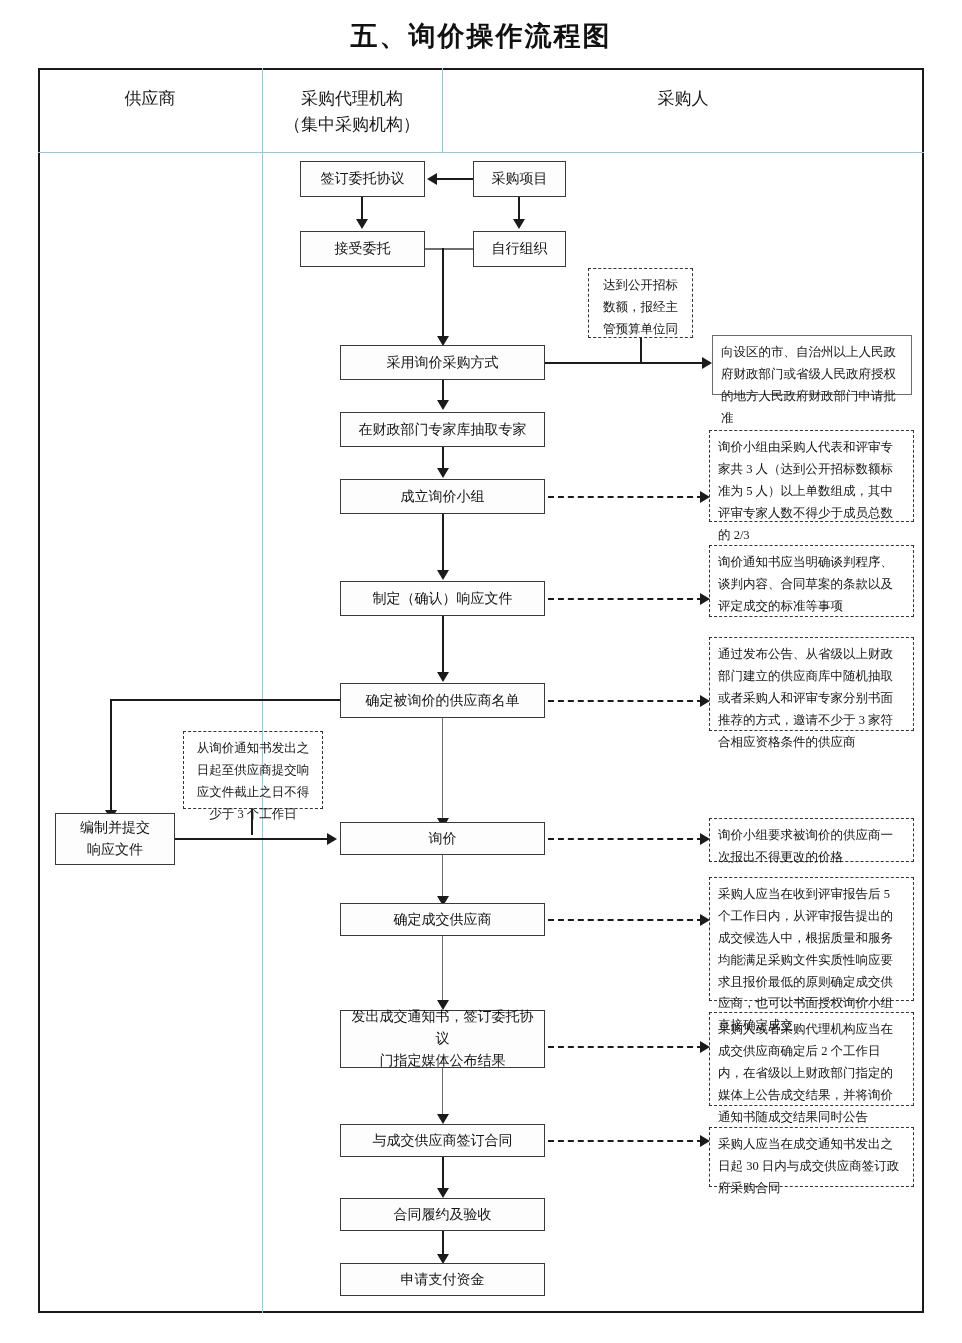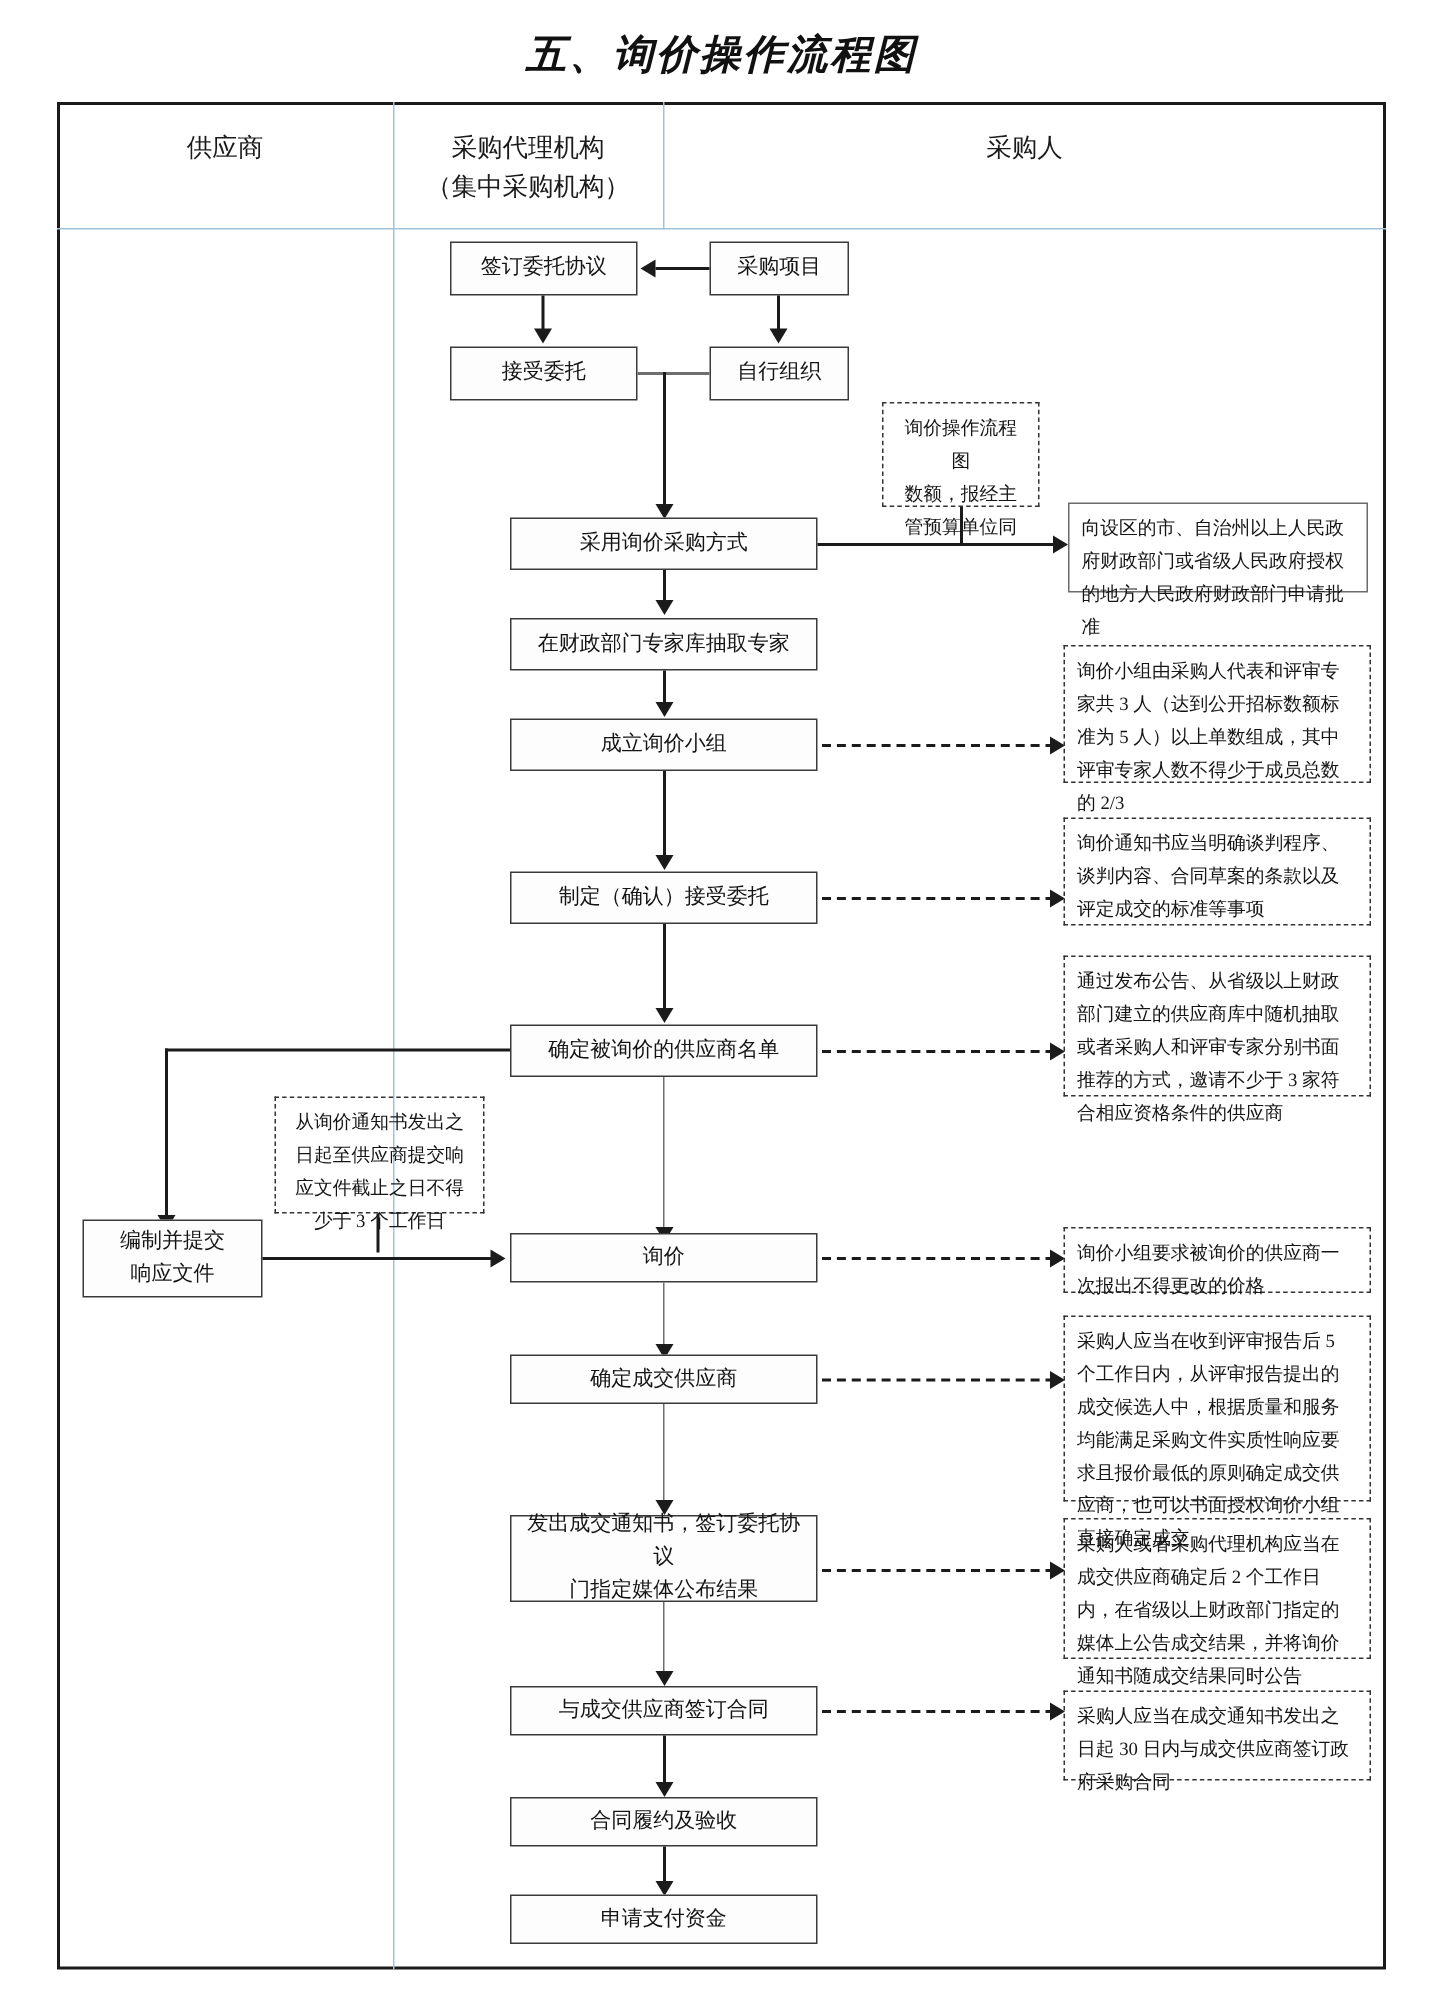--- a/index.html
+++ b/index.html
@@ -30,7 +30,6 @@
     letter-spacing: 2px;
     color: #111;
     font-family: "Liberation Serif", "DejaVu Serif", serif;
-    font-style: italic;
   }
   
   #frame {

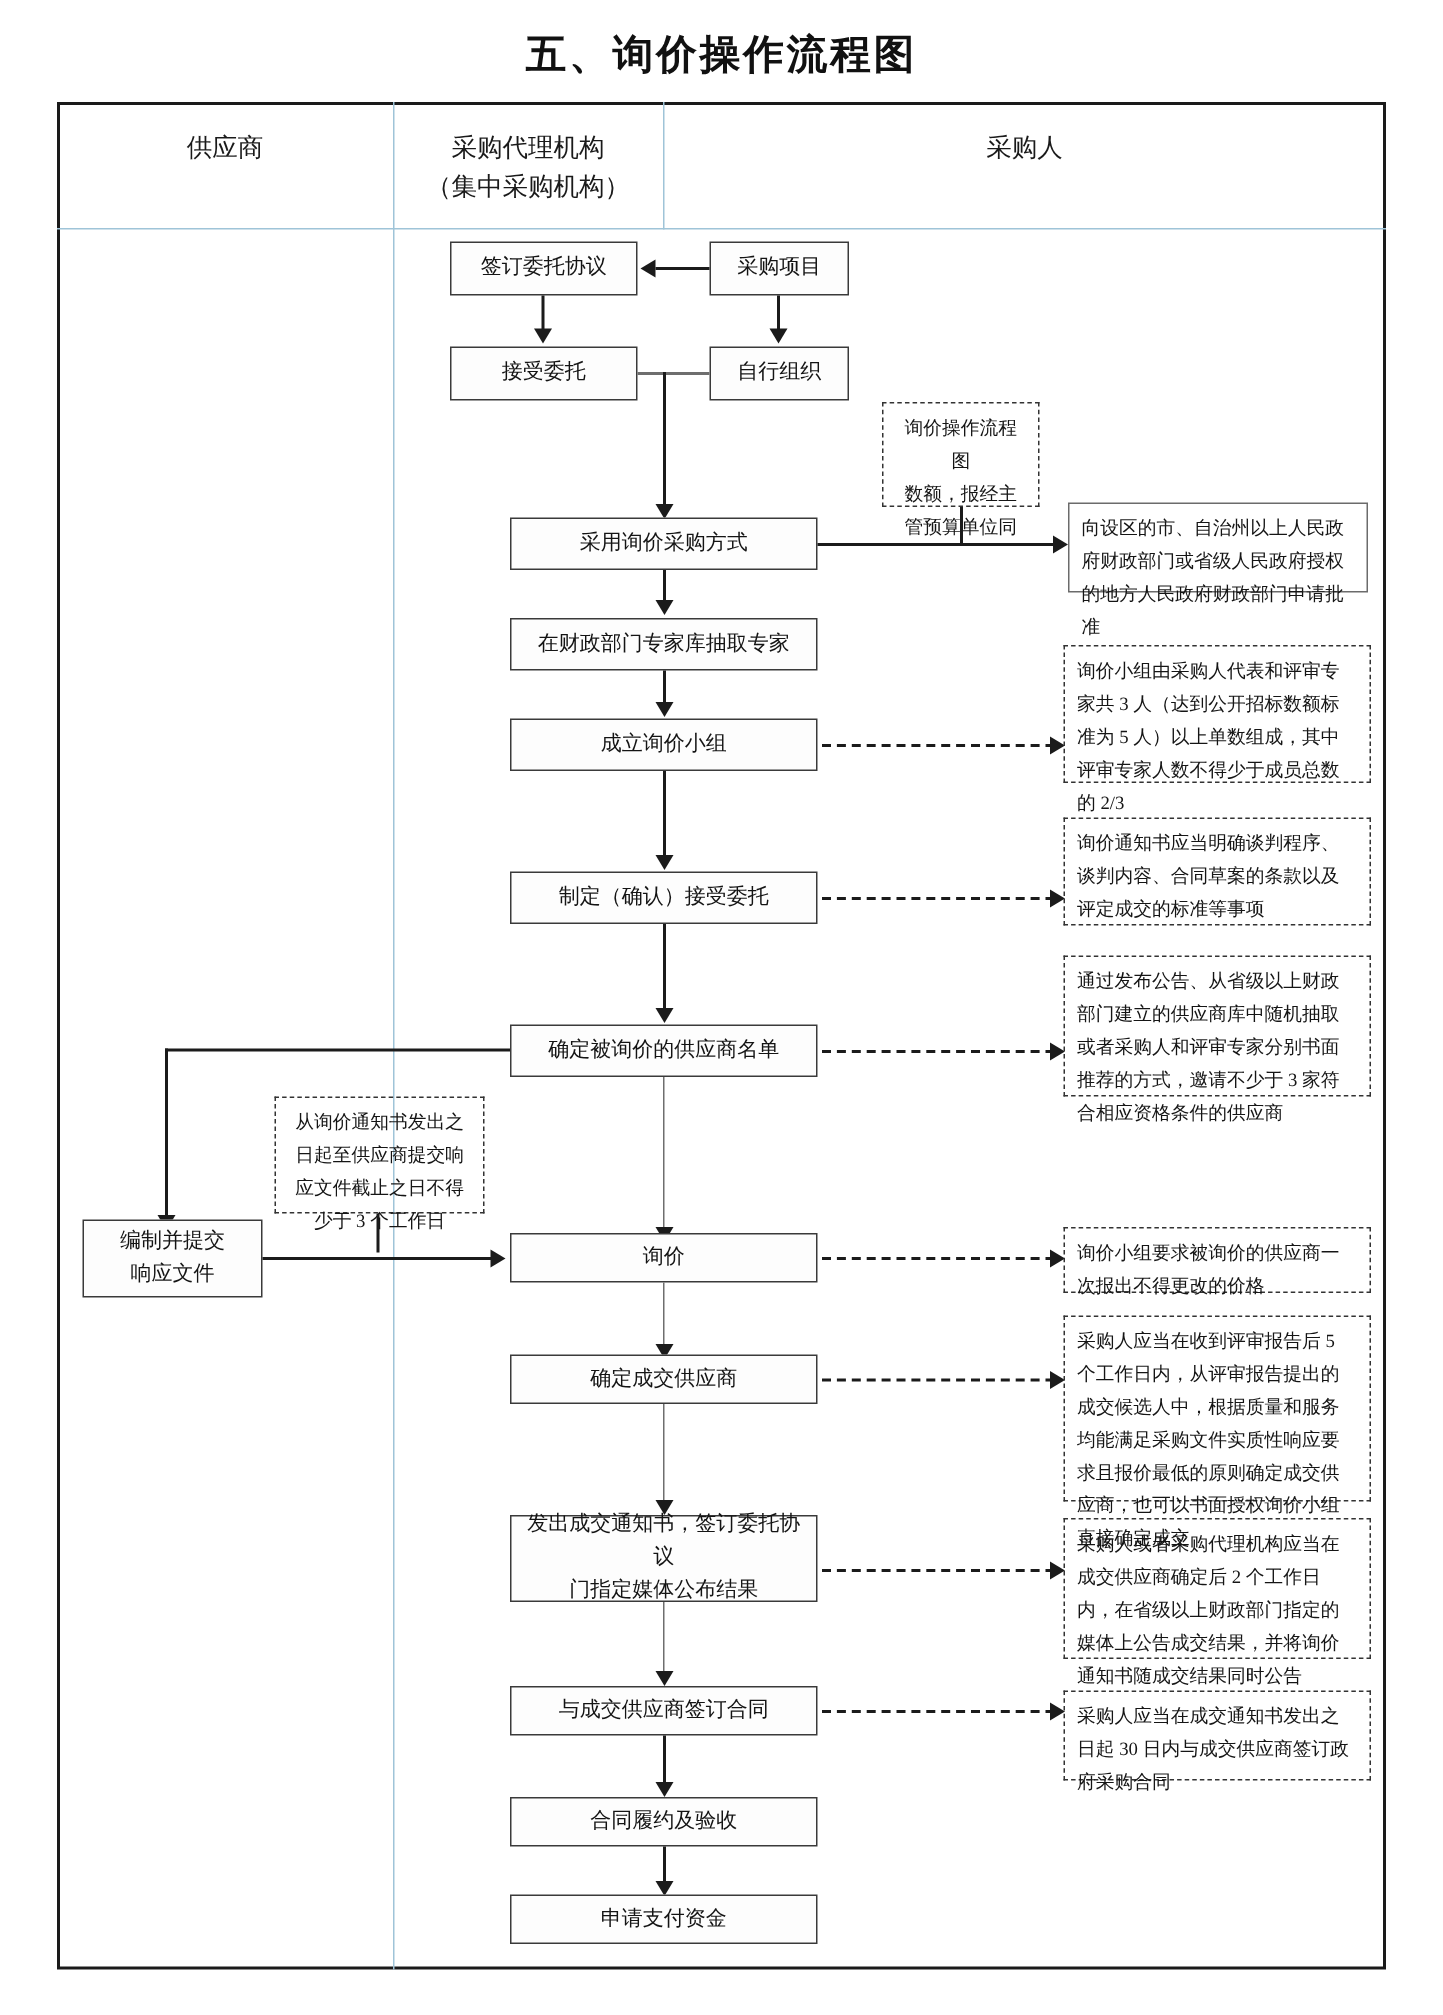--- a/index.html
+++ b/index.html
@@ -201,7 +201,7 @@
   <div class="arrow-down" style="left:437px; top:336px;"></div>
 
   <div class="note center" style="left:588px; top:268px; width:105px; height:70px;">
-    <div>询价操作流程图</div>
+    <div>达到公开招标</div>
     <div>数额，报经主</div>
     <div>管预算单位同</div>
   </div>

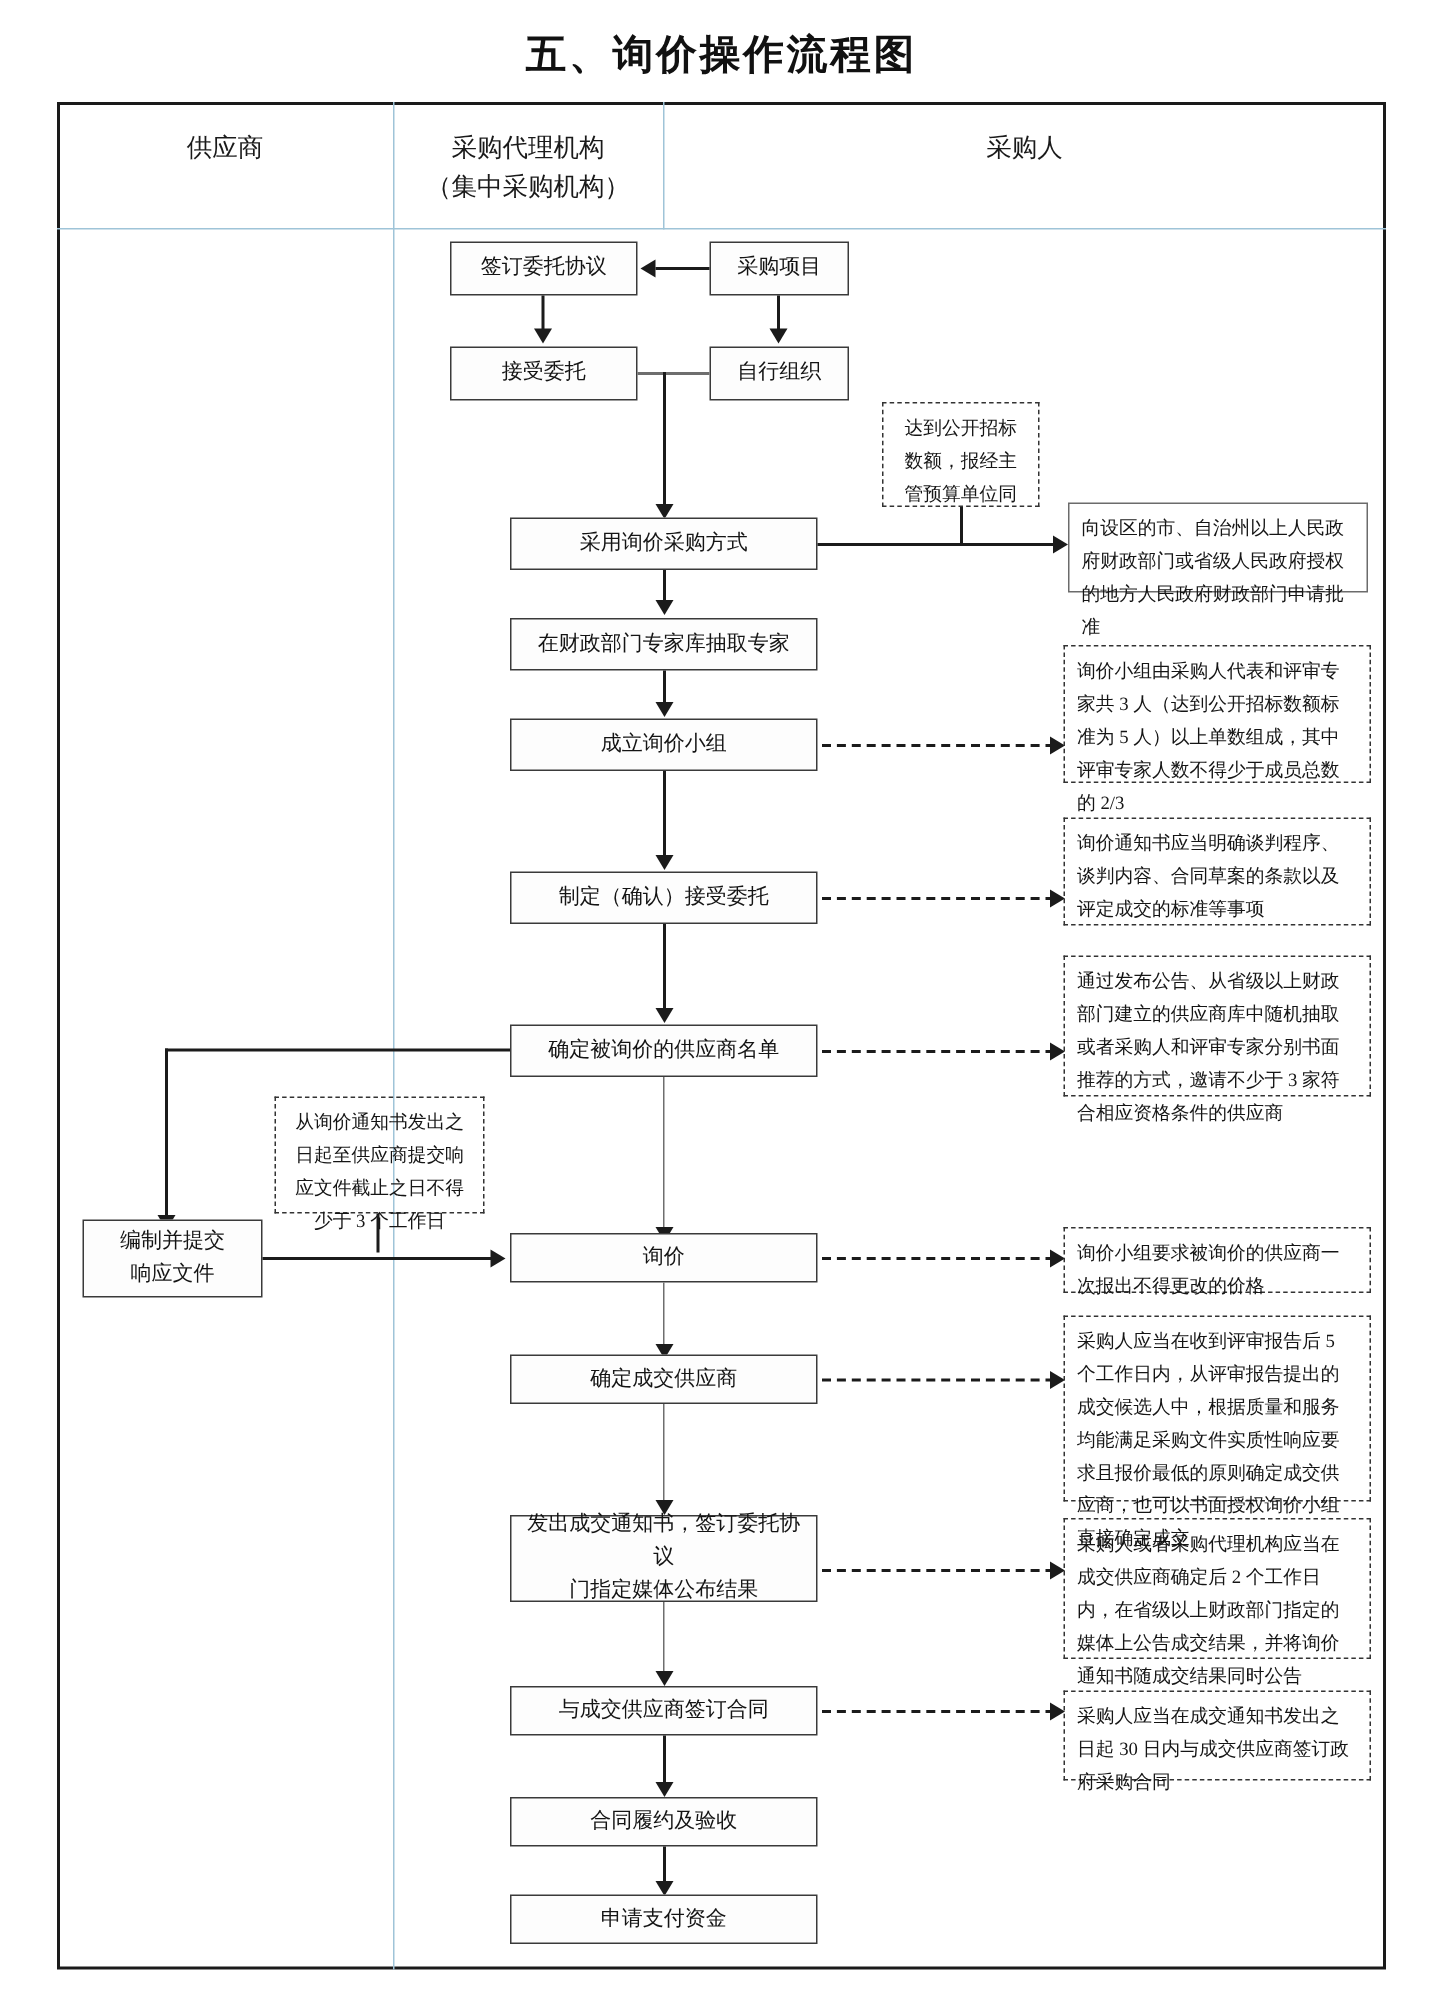--- a/index.html
+++ b/index.html
@@ -229,7 +229,7 @@
   <div class="vline" style="left:442px; top:514px; height:58px;"></div>
   <div class="arrow-down" style="left:437px; top:570px;"></div>
 
-  <div class="node" style="left:340px; top:581px; width:205px; height:35px;">制定（确认）接受委托</div>
+  <div class="node" style="left:340px; top:581px; width:205px; height:35px;">制定（确认）响应文件</div>
   <div class="dashed-h" style="left:548px; top:598px; width:155px;"></div>
   <div class="arrow-right" style="left:700px; top:593px;"></div>
   <div class="note" style="left:709px; top:545px; width:205px; height:72px;">询价通知书应当明确谈判程序、谈判内容、合同草案的条款以及评定成交的标准等事项</div>

